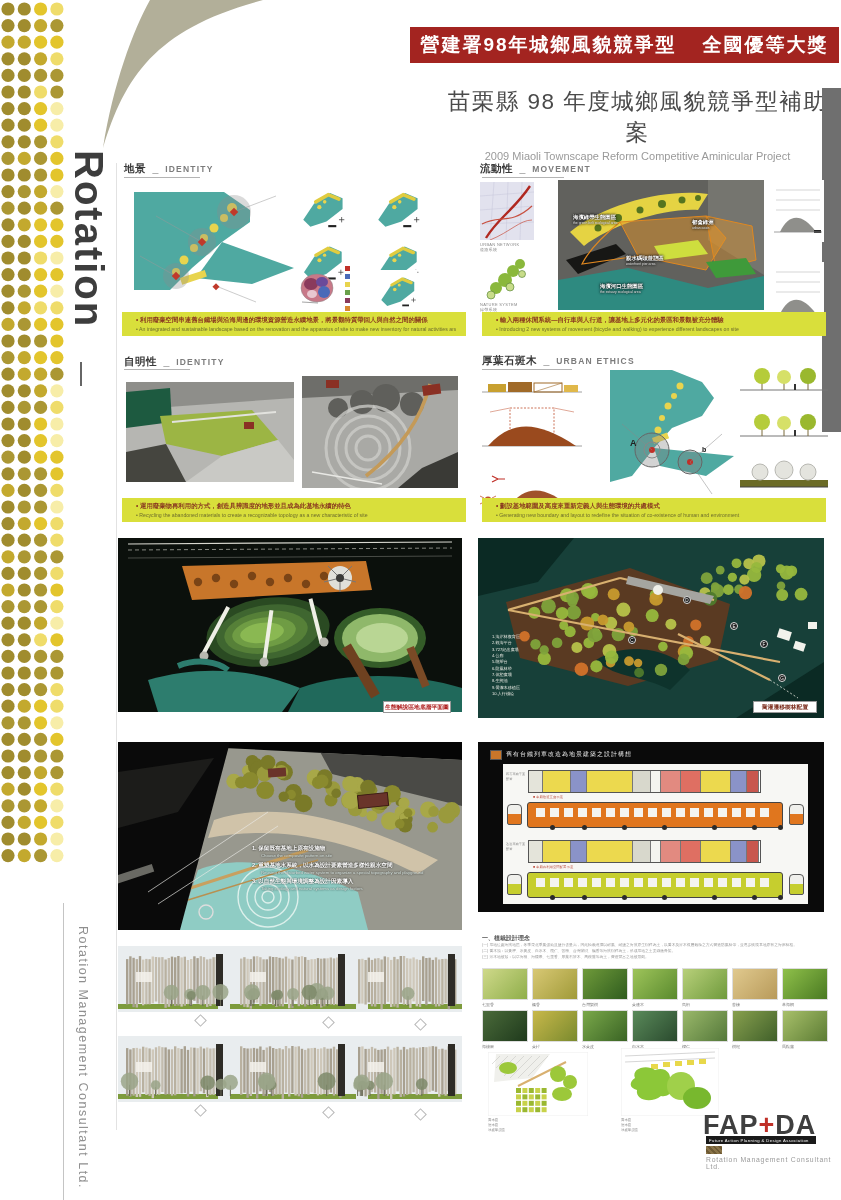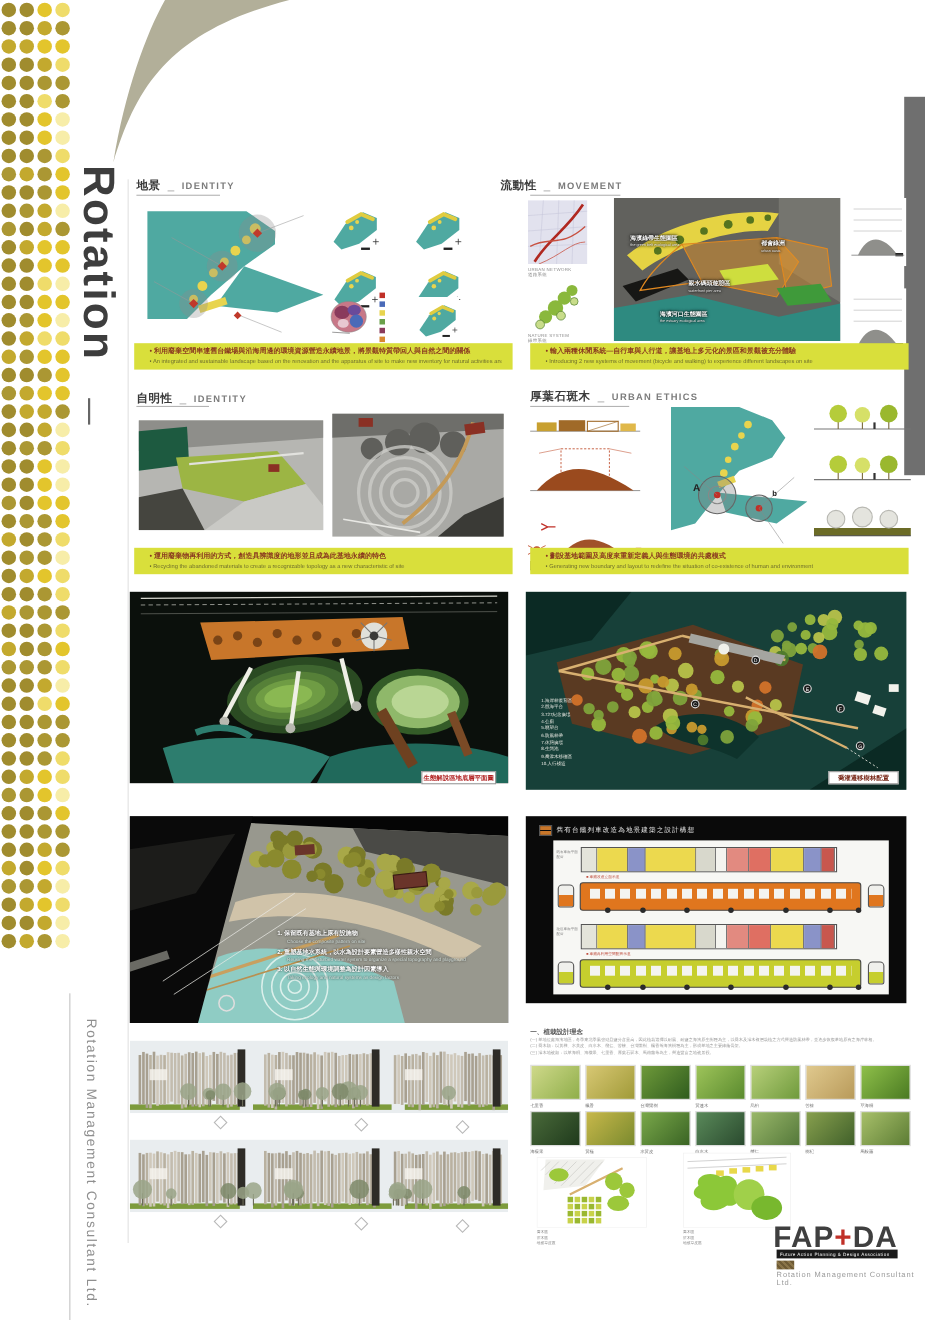--- a/index.html
+++ b/index.html
@@ -305,6 +305,10 @@
   <div class="thinline" style="left:63px;top:903px;width:1px;height:297px"></div>
   <div id="side-company">Rotation Management Consultant Ltd.</div>
 
+  <div id="award-banner">
+    <span>營建署98年城鄉風貌競爭型</span>
+    <span>全國優等大獎</span>
+  </div>
 
   <div id="right-bar"></div>
 

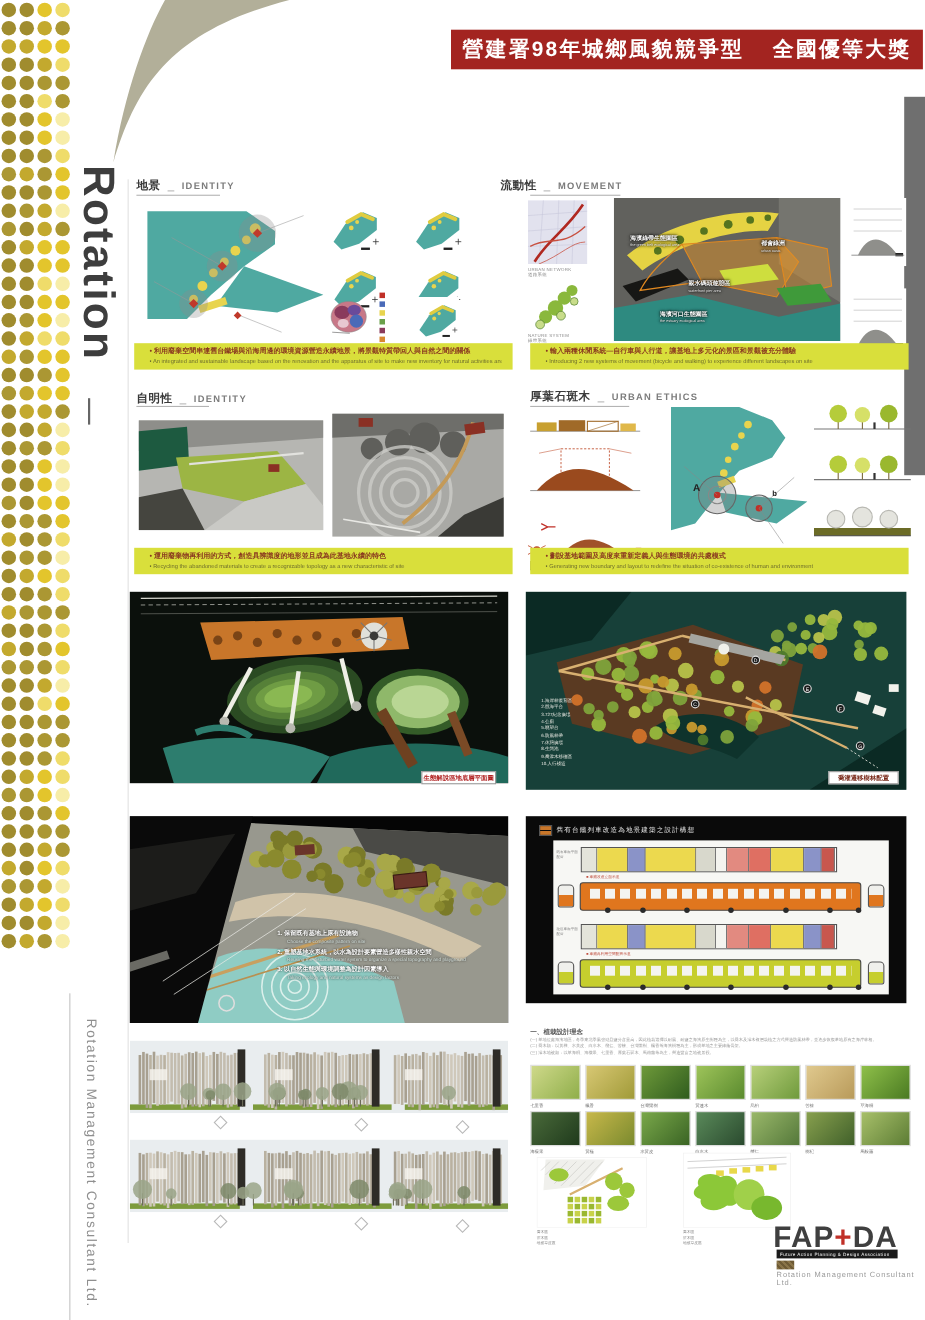--- a/index.html
+++ b/index.html
@@ -310,6 +310,10 @@
     <span>全國優等大獎</span>
   </div>
 
+  <div id="title-block">
+    <div id="title-zh">苗栗縣 98 年度城鄉風貌競爭型補助案</div>
+    <div id="title-en">2009 Miaoli Townscape Reform Competitive Aminicular Project</div>
+  </div>
   <div id="right-bar"></div>
 
   <div class="sec-head" style="left:124px;top:162px">

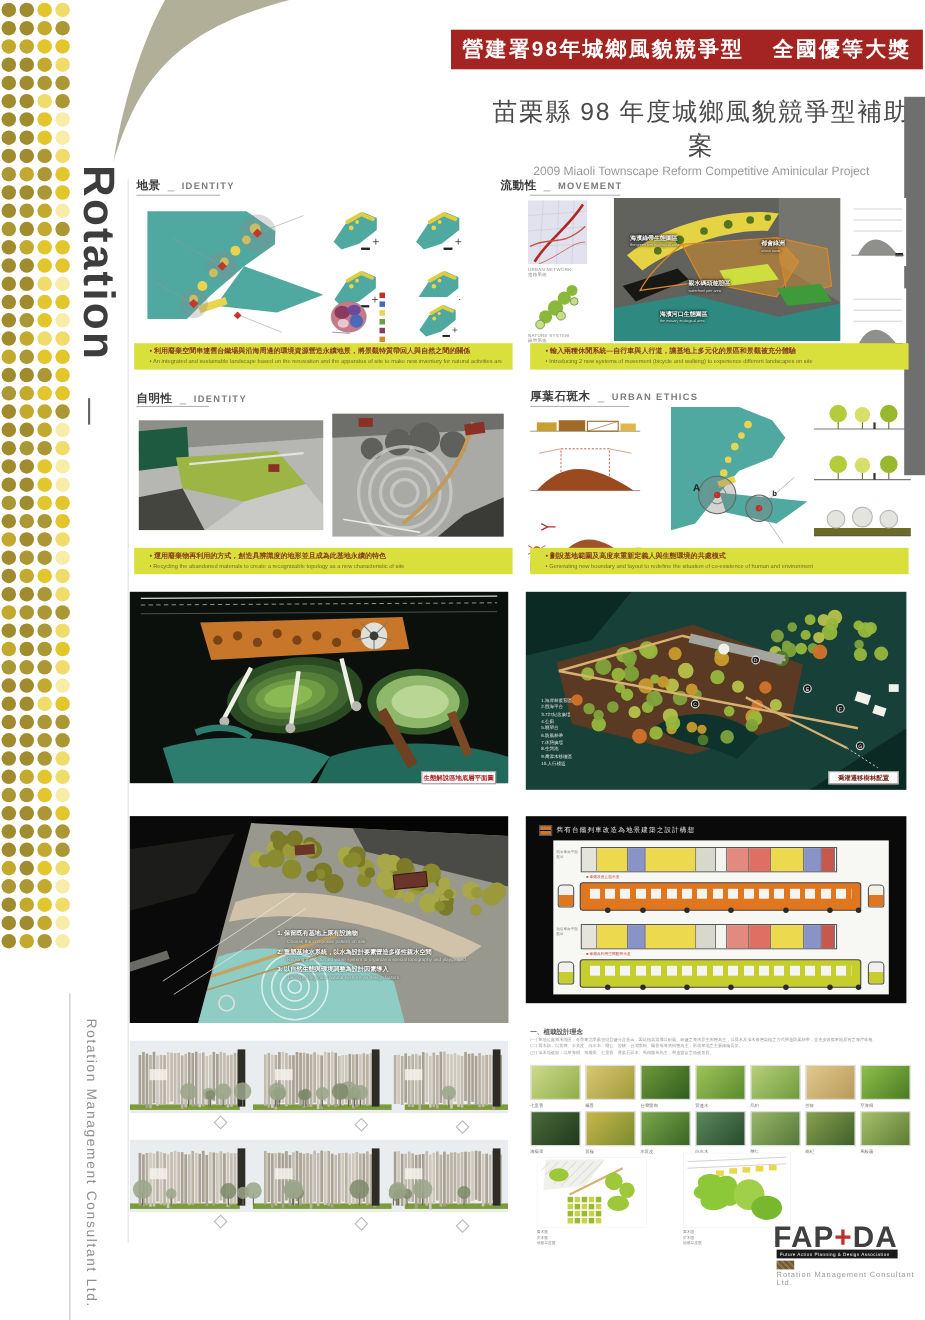--- a/index.html
+++ b/index.html
@@ -424,7 +424,7 @@
     <div class="en">An integrated and sustainable landscape based on the renovation and the apparatus of site to make new inventory for natural activities and environment</div>
   </div>
 
-  <div class="sec-head" style="left:455px;top:162px">
+  <div class="sec-head" style="left:480px;top:162px">
     <span>流動性</span>
     <span class="sep">_</span>
     <span class="en">MOVEMENT</span>

